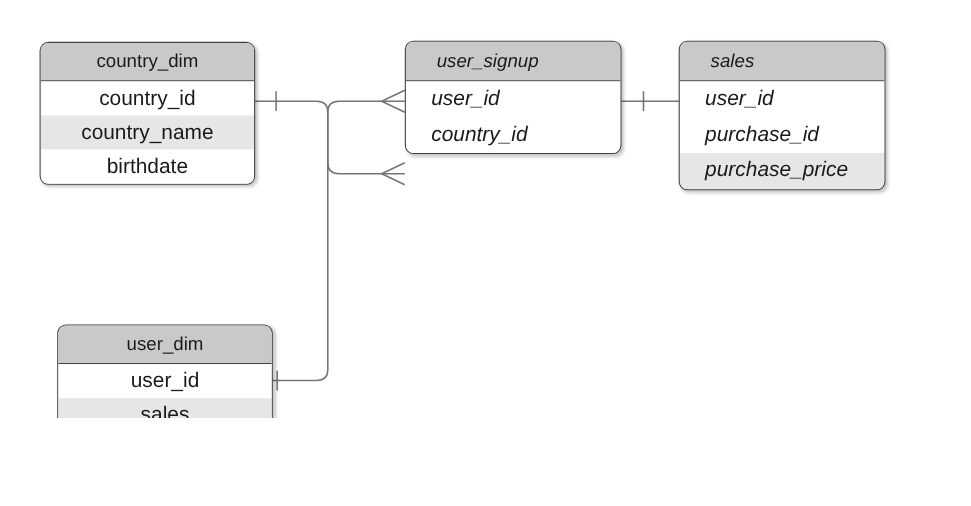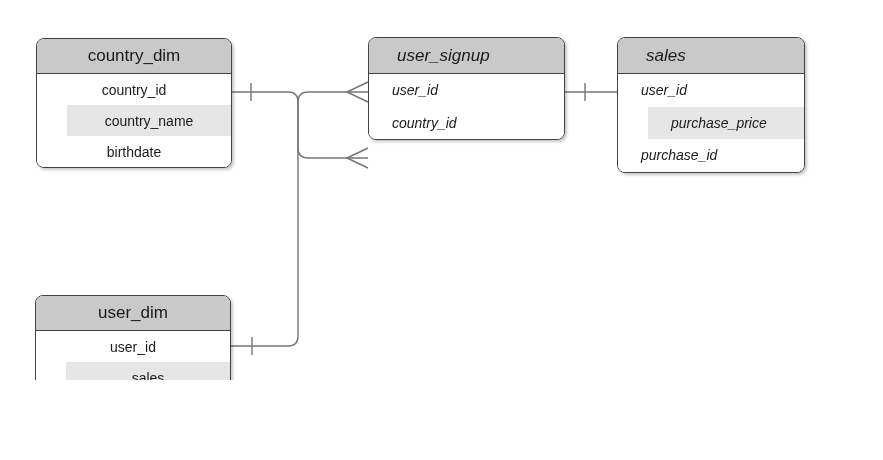--- a/index.html
+++ b/index.html
@@ -50,7 +50,7 @@
     box-sizing: border-box;
     display: flex;
     align-items: center;
-    font-size: 14px;
+    font-size: 19px;
     background: var(--row-bg, #ffffff);
     white-space: nowrap;
   }

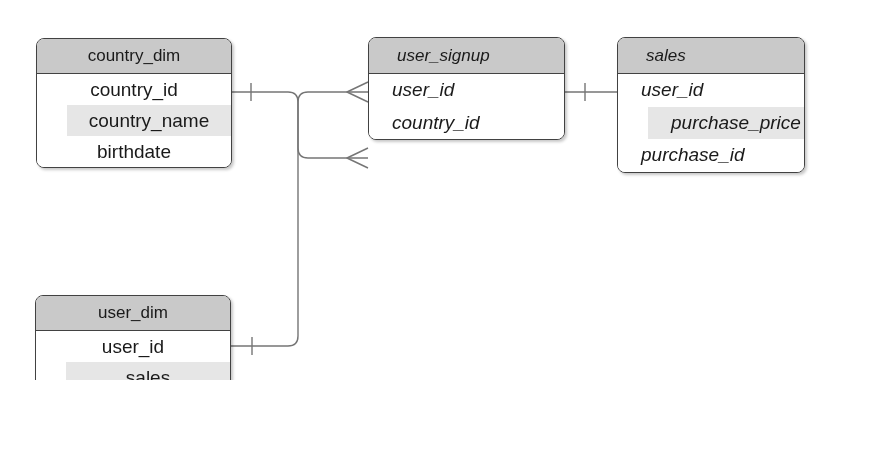--- a/index.html
+++ b/index.html
@@ -54,7 +54,7 @@
     background: var(--row-bg, #ffffff);
     white-space: nowrap;
   }
-  .trow.alt { background: var(--row-alt-bg, #e6e6e6); margin-left: 30px; }
+  .trow.alt { background: var(--row-alt-bg, #e6e6e6); }
 
   
   .plain .thead { height: 35px; justify-content: center; }

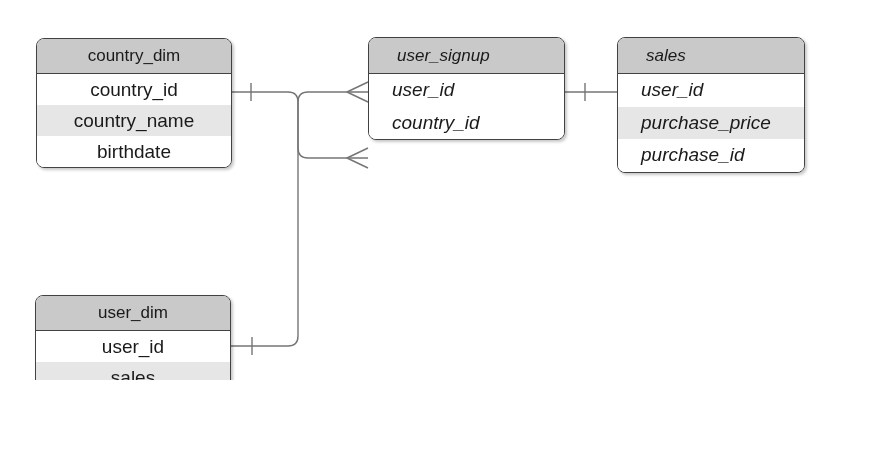--- a/index.html
+++ b/index.html
@@ -111,8 +111,8 @@
   <div class="table cursive t-sales">
     <div class="thead">sales</div>
     <div class="trow">user_id</div>
+    <div class="trow">purchase_id</div>
     <div class="trow alt">purchase_price</div>
-    <div class="trow">purchase_id</div>
   </div>
 
   <div class="table plain t-user-dim">

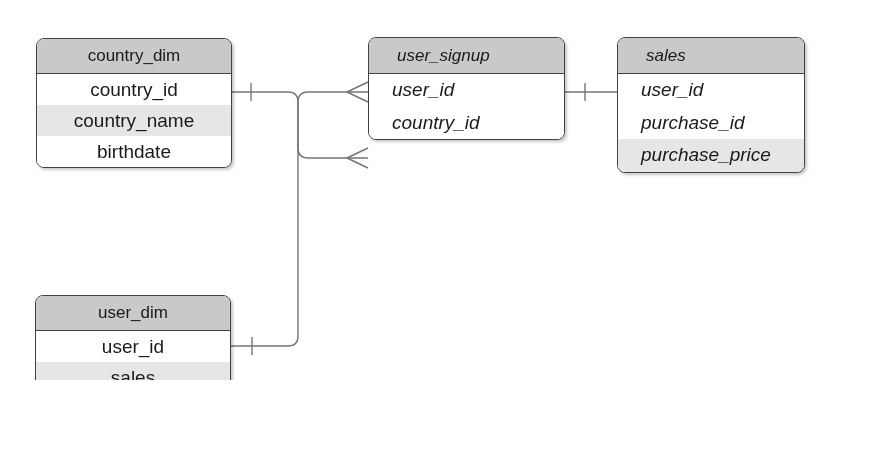--- a/index.html
+++ b/index.html
@@ -67,7 +67,7 @@
   .t-country-dim { left: 36px;  top: 38px;  width: 196px; }
   .t-user-signup { left: 368px; top: 37px;  width: 197px; }
   .t-sales       { left: 617px; top: 37px;  width: 188px; }
-  .t-user-dim    { left: 35px;  top: 295px; width: 196px; }
+  .t-user-dim    { left: 52px;  top: 295px; width: 196px; }
 </style>
 </head>
 <body>

